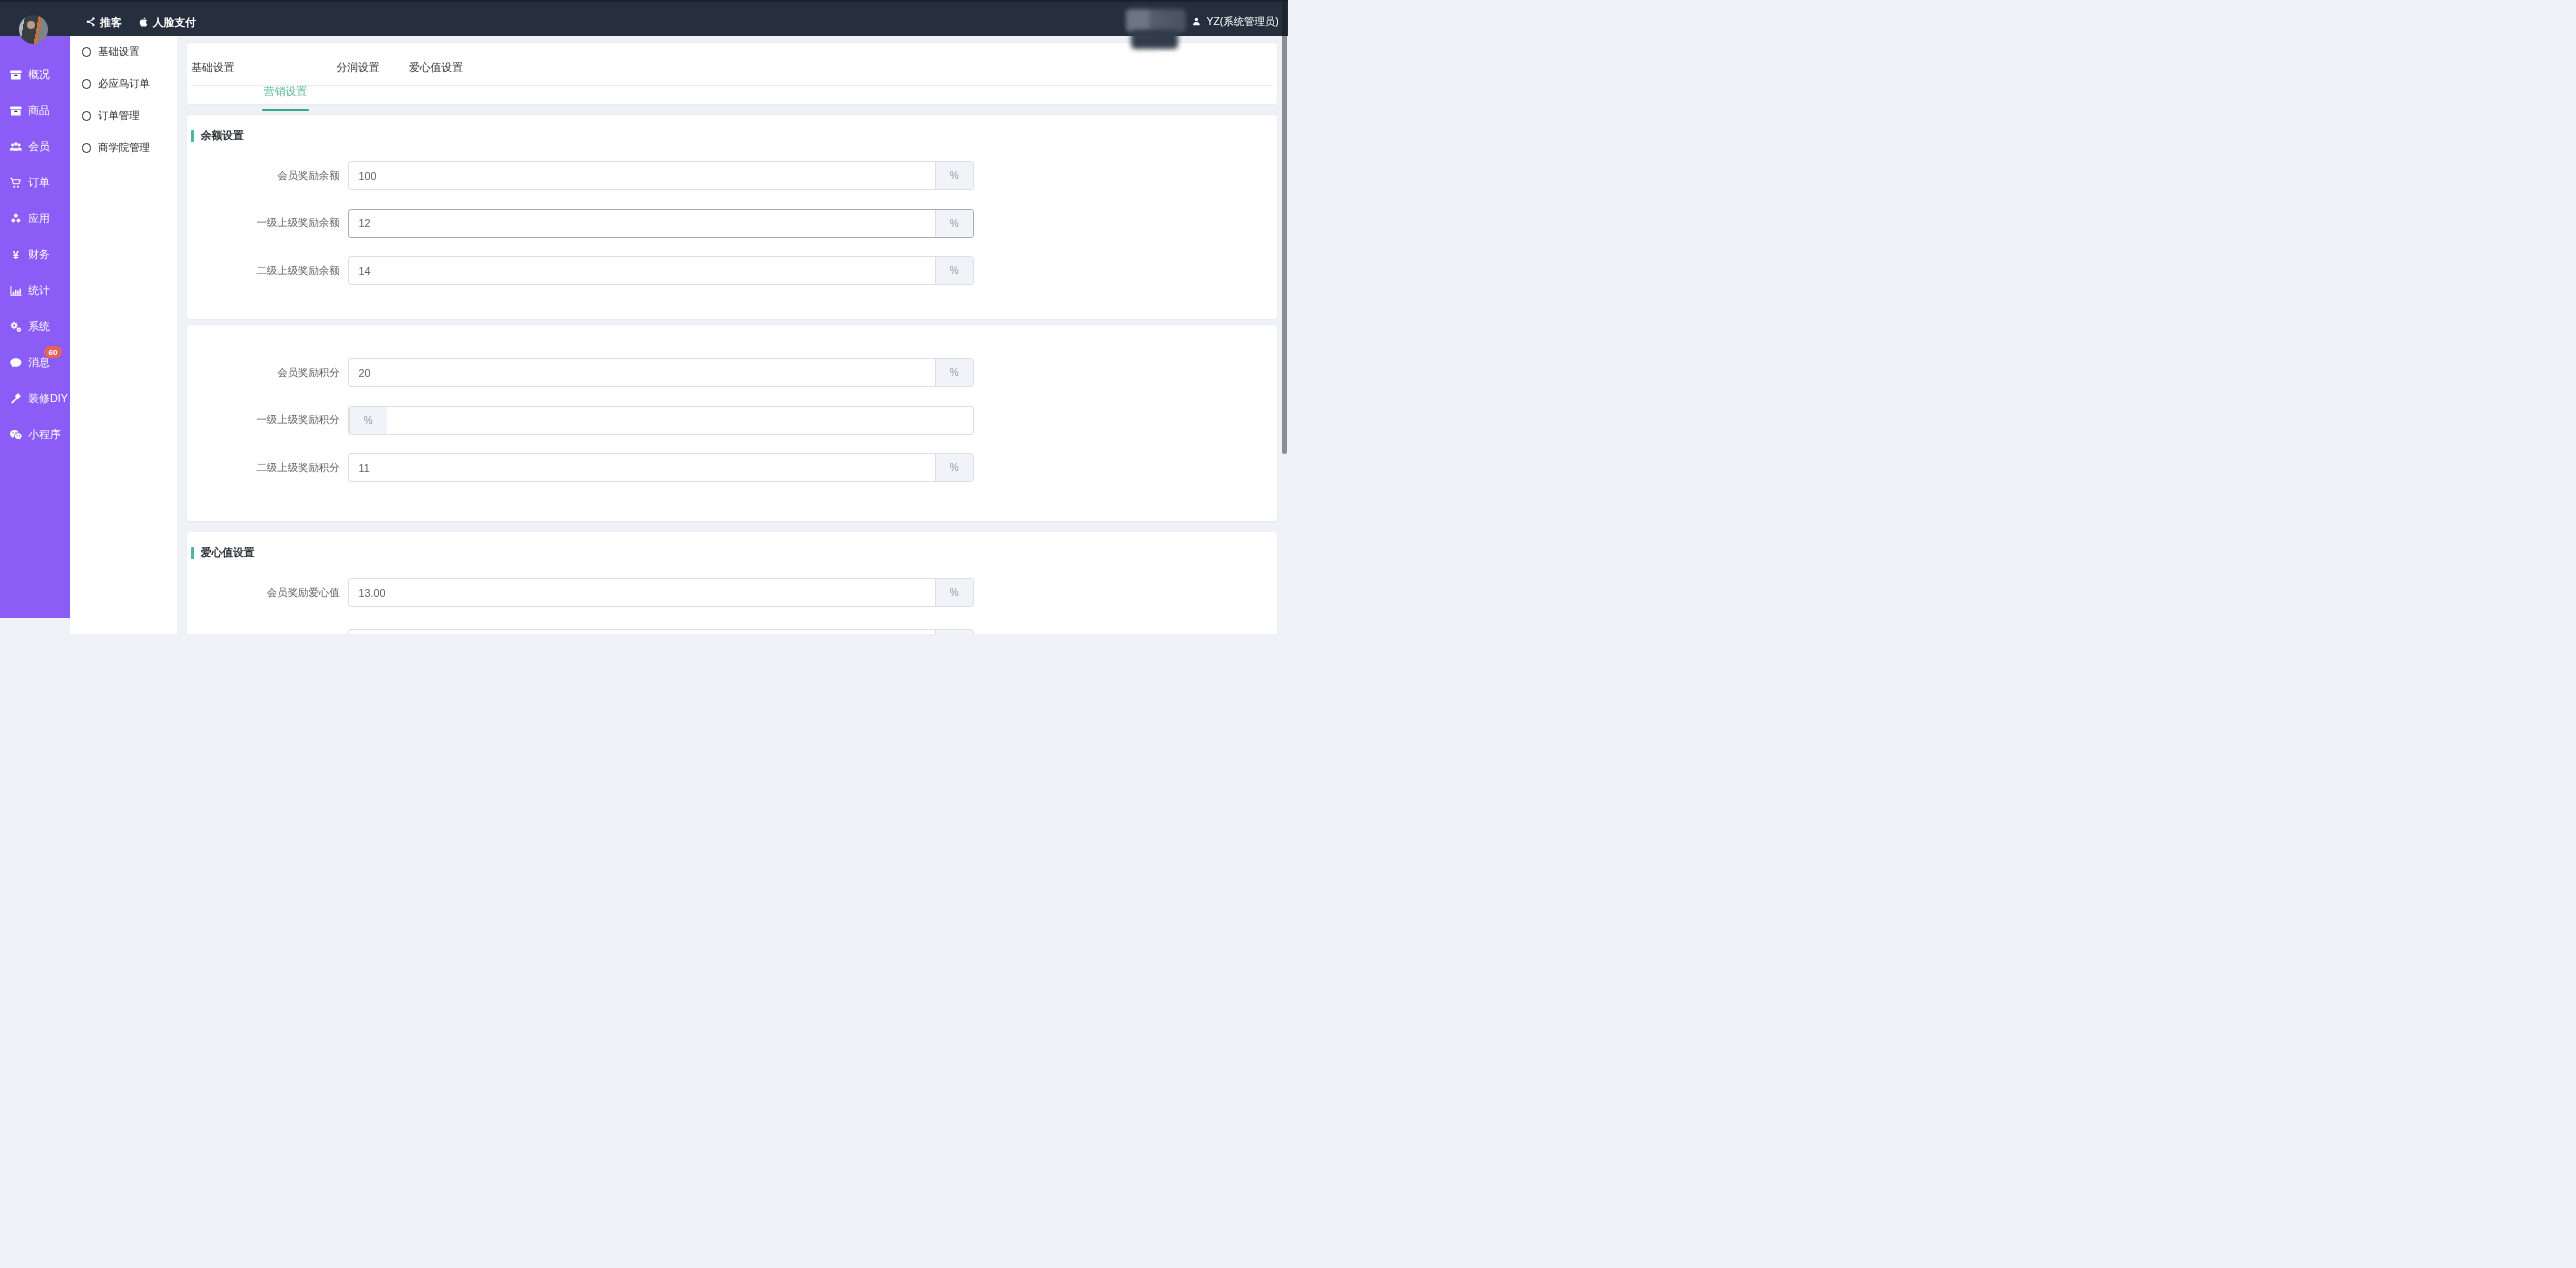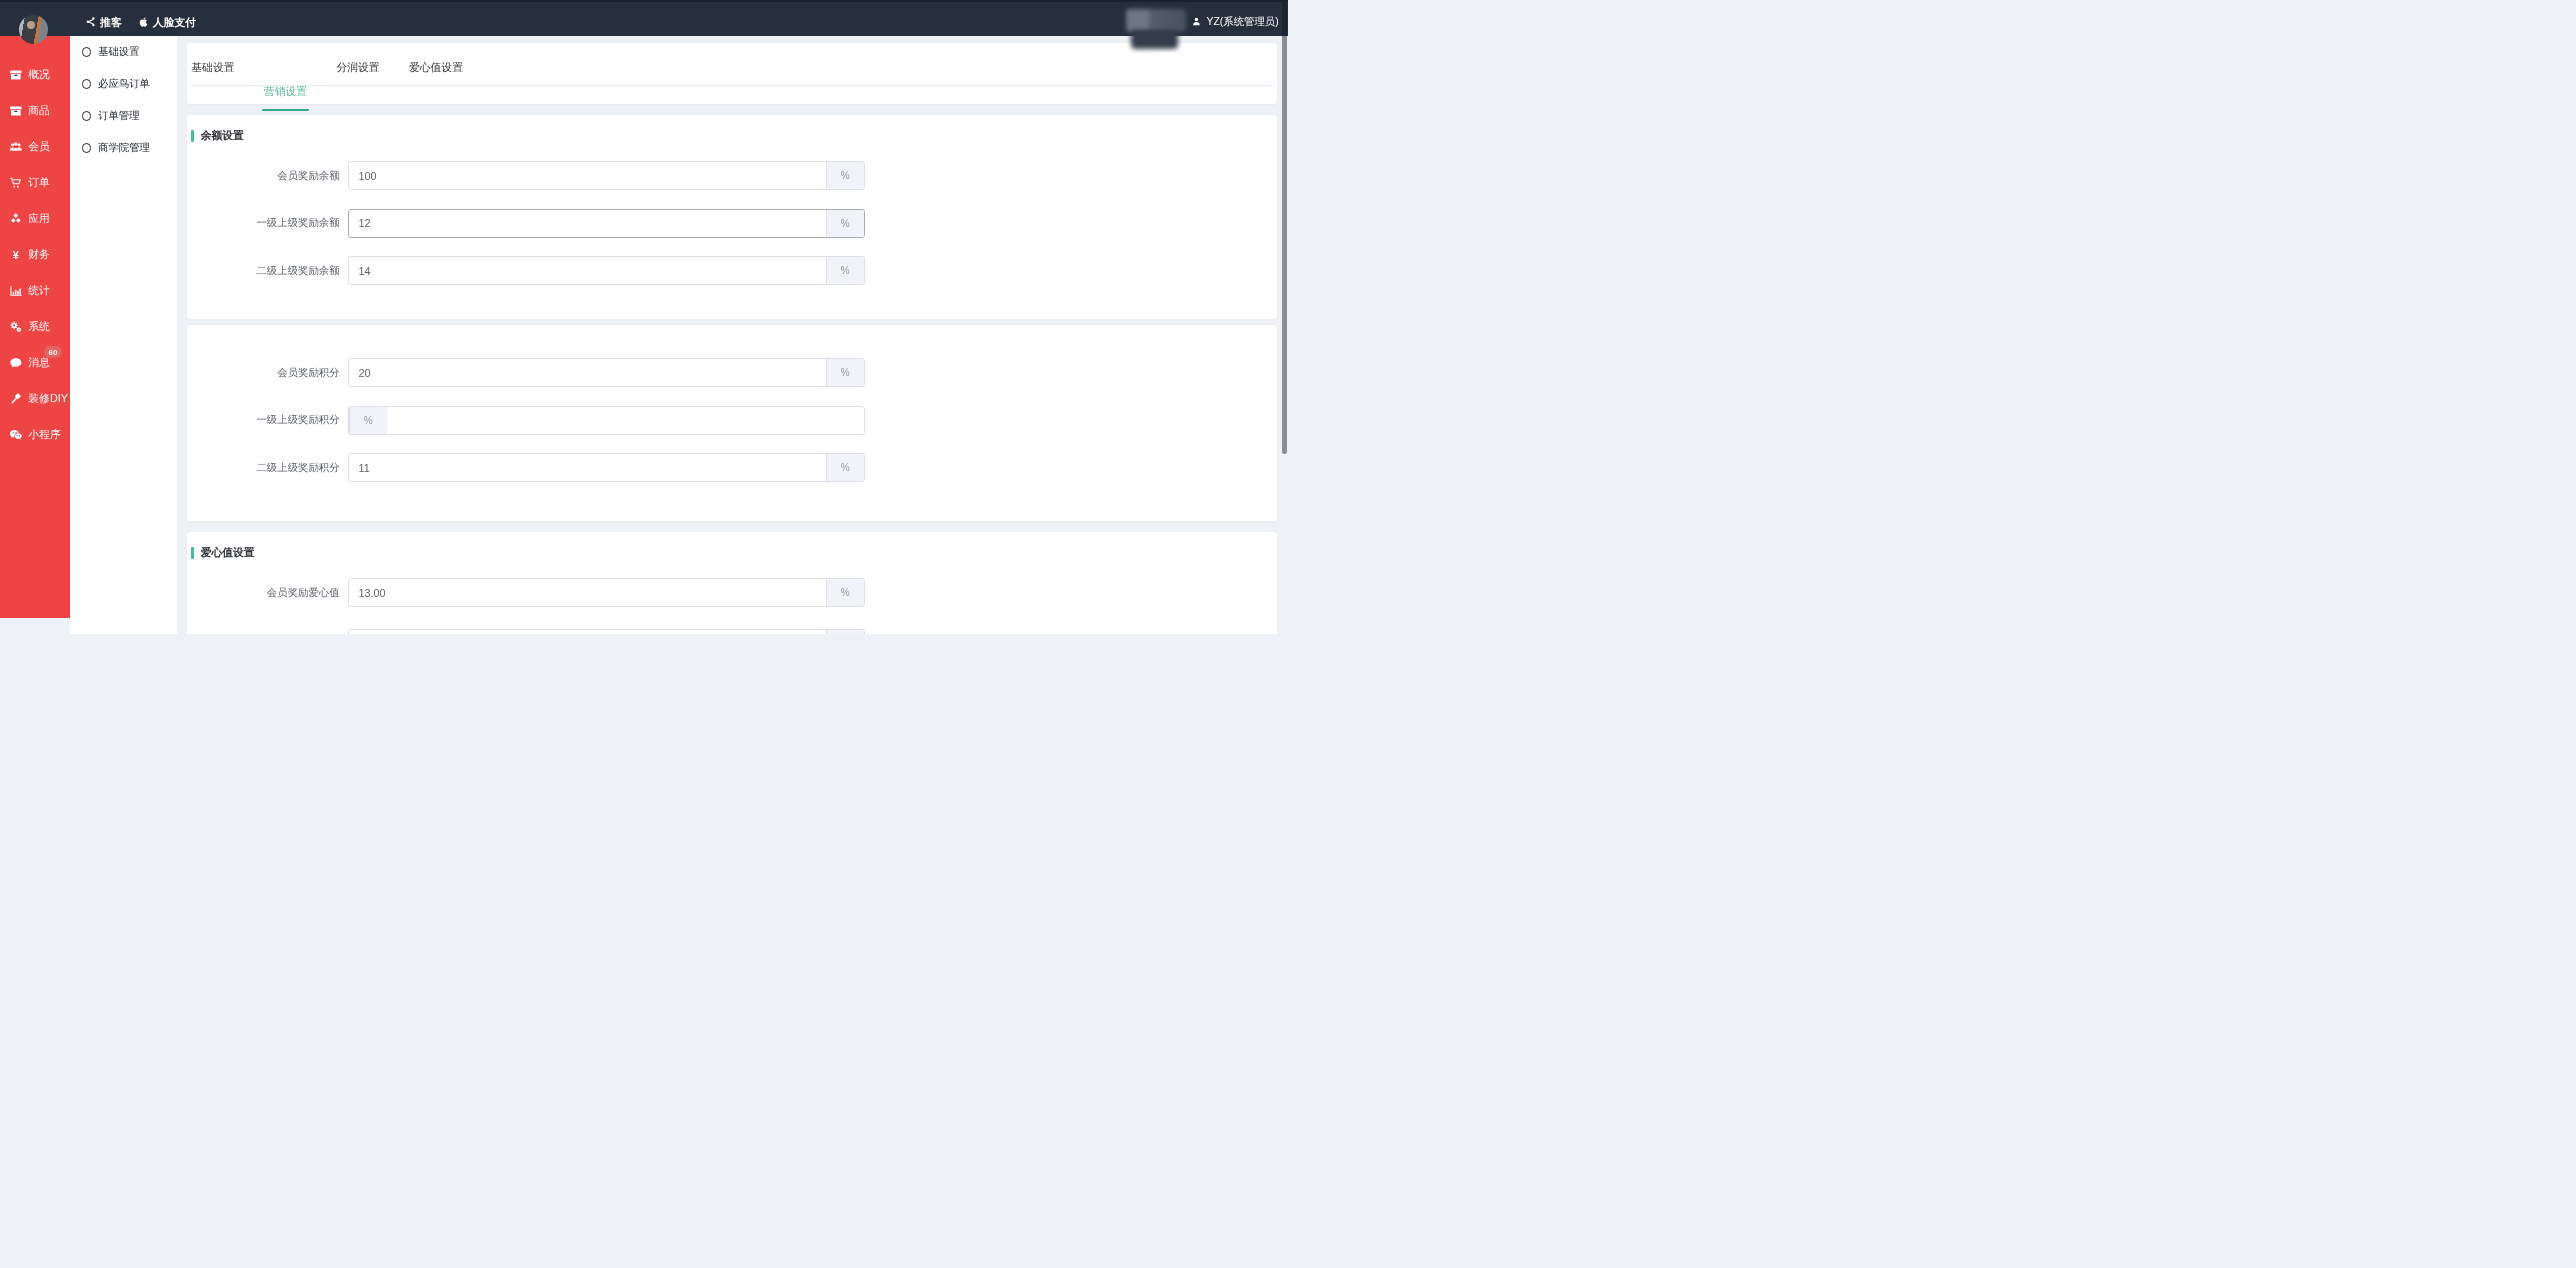--- a/index.html
+++ b/index.html
@@ -27,7 +27,7 @@
   .avatar::after { content:""; position:absolute; left:7.2px; top:5.8px; width:8.6px; height:8.6px; border-radius:50%; background:#cfae96; opacity:.85; }
 
   
-  .sidebar { position:absolute; left:0; top:36px; width:70px; bottom:16px; background:#ef4444; z-index:4; padding-top:21px; }
+  .sidebar { position:absolute; left:0; top:36px; width:70px; bottom:16px; background:#8b5cf6; z-index:4; padding-top:21px; }
   .side-item { position:relative; height:36px; display:flex; align-items:center; padding-left:8px; color:#fdfdfd; font-size:10.8px; cursor:pointer; }
   .side-item .ico { width:16px; height:13.7px; display:flex; align-items:center; justify-content:center; flex:0 0 16px; }
   .side-item svg { width:13.7px; height:13.7px; }

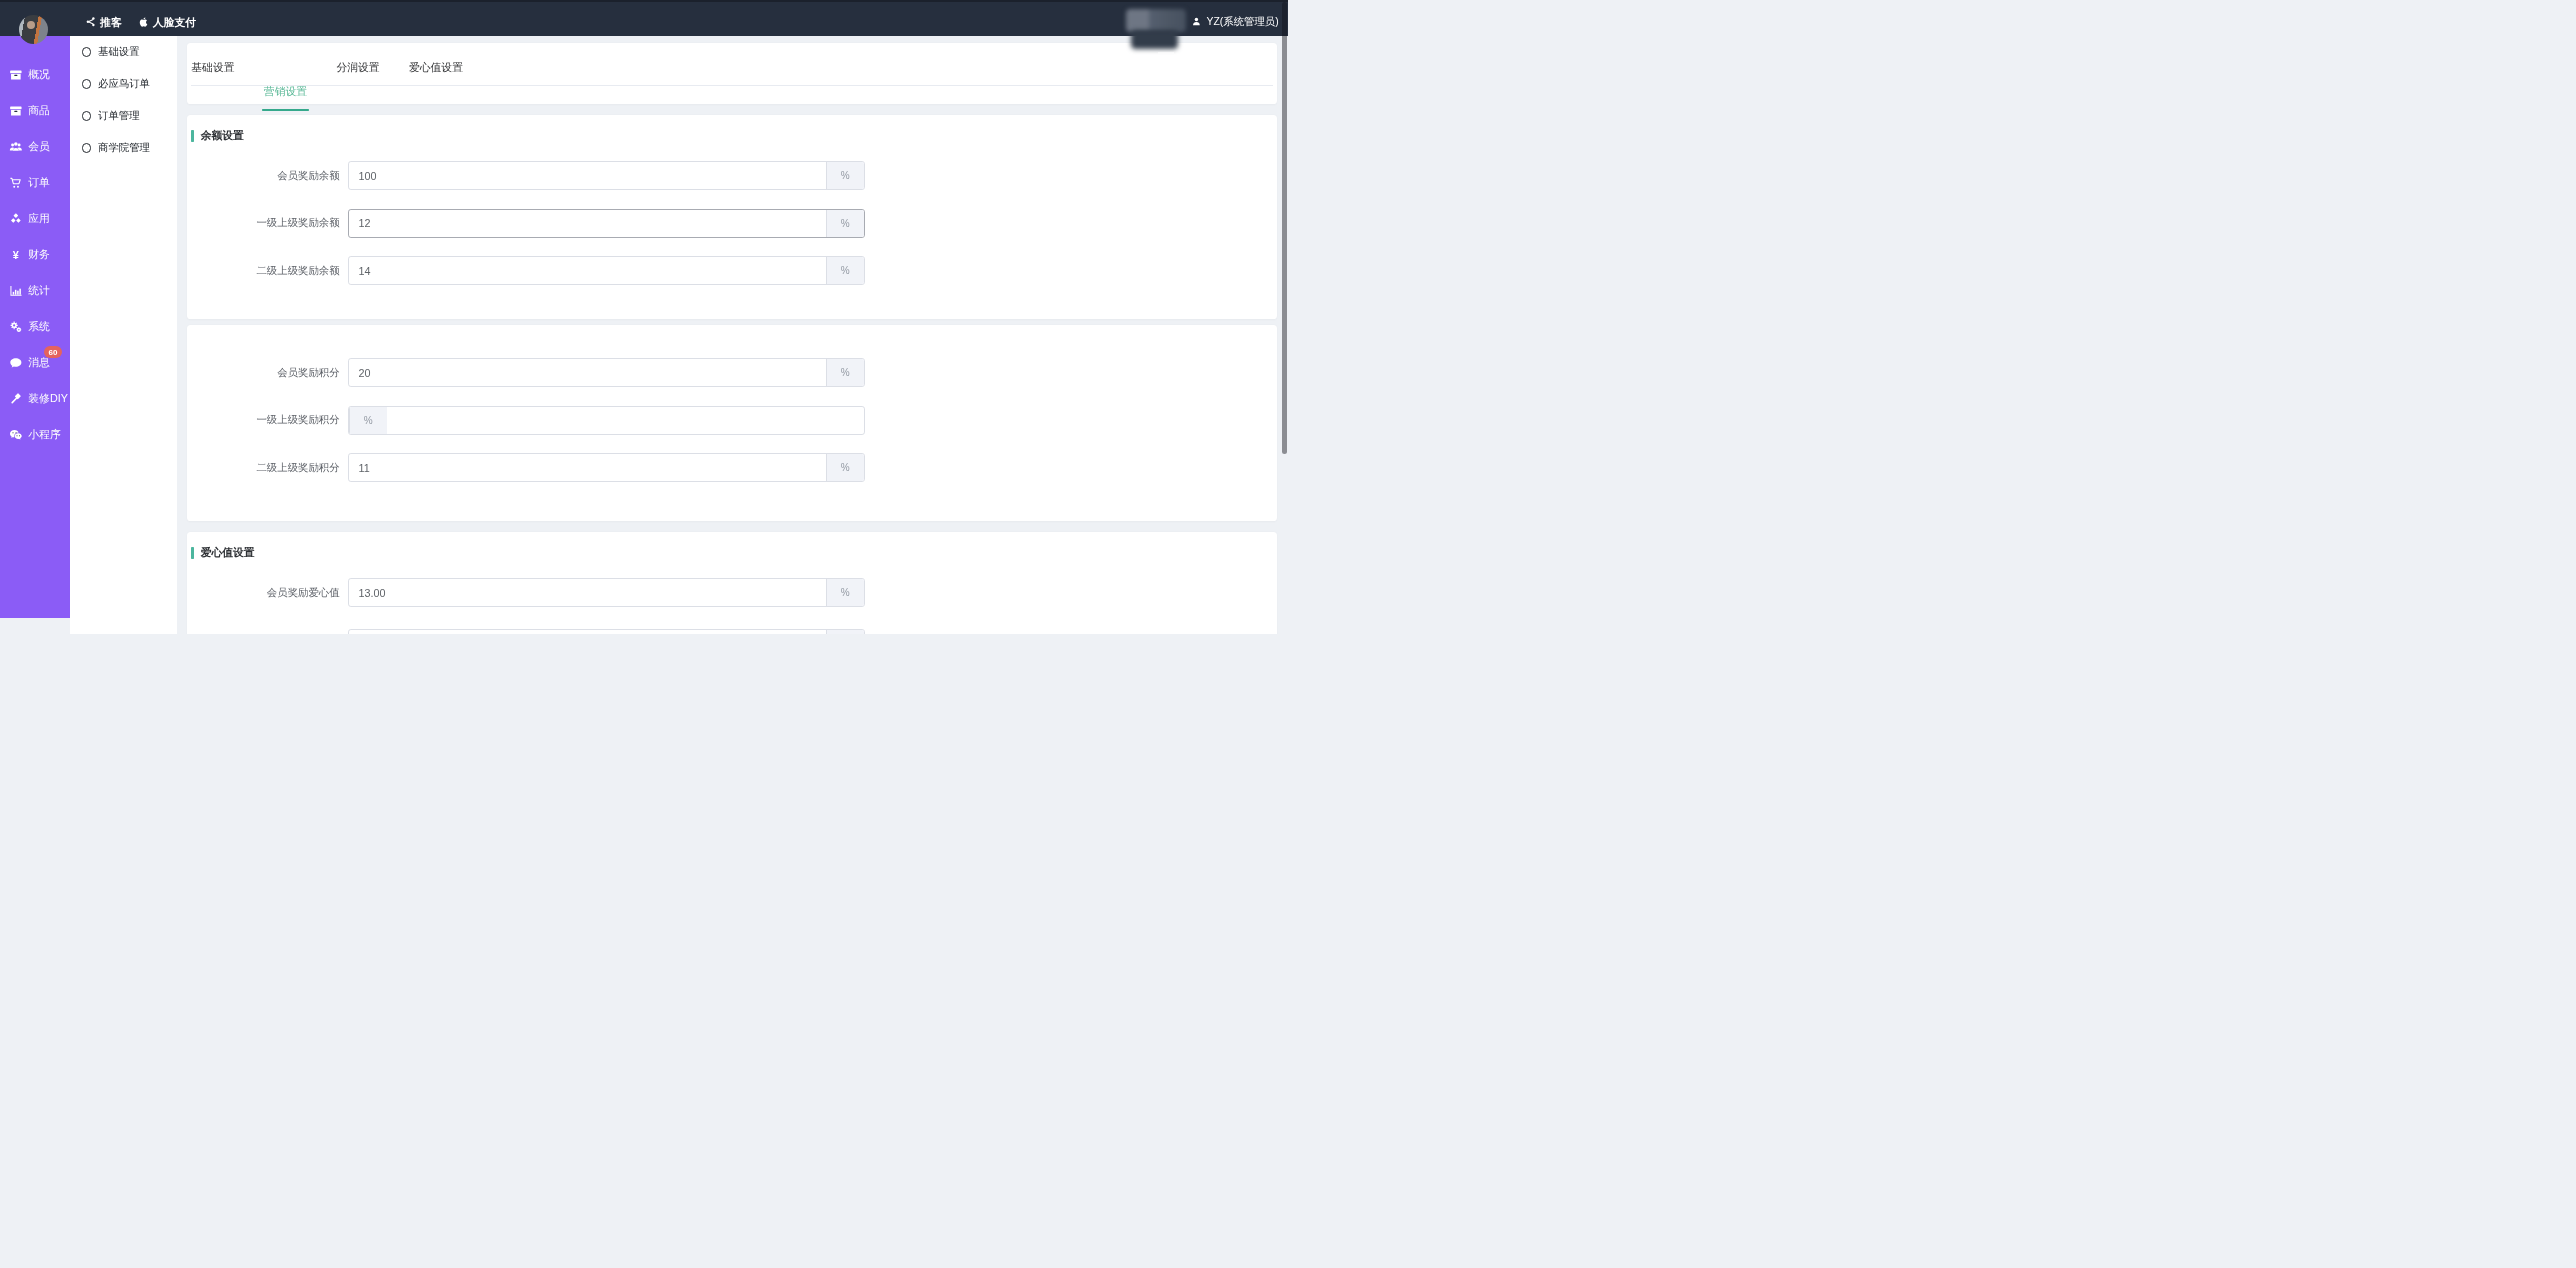--- a/index.html
+++ b/index.html
@@ -60,7 +60,7 @@
 
   .frow { display:flex; align-items:center; height:29px; margin-top:18.7px; }
   .flabel { flex:0 0 157px; text-align:right; padding-right:8px; font-size:10.4px; color:#5b5f66; white-space:nowrap; }
-  .igroup { display:flex; width:517px; height:29px; background:#fff; border:0.7px solid #dcdfe6; border-radius:2.9px; overflow:hidden; }
+  .igroup { display:flex; width:626px; height:29px; background:#fff; border:0.7px solid #dcdfe6; border-radius:2.9px; overflow:hidden; }
   .igroup.focused { border-color:#a8abb2; }
   .ifield { flex:1; min-width:0; border:none; outline:none; padding:0 10px; font-size:10.8px; color:#5f6368; background:transparent; font-family:"Liberation Sans", sans-serif; }
   .iaddon { flex:0 0 38px; background:#f1f3f8; border-left:0.7px solid #dcdfe6; display:flex; align-items:center; justify-content:center; font-size:10px; color:#949aa4; }

